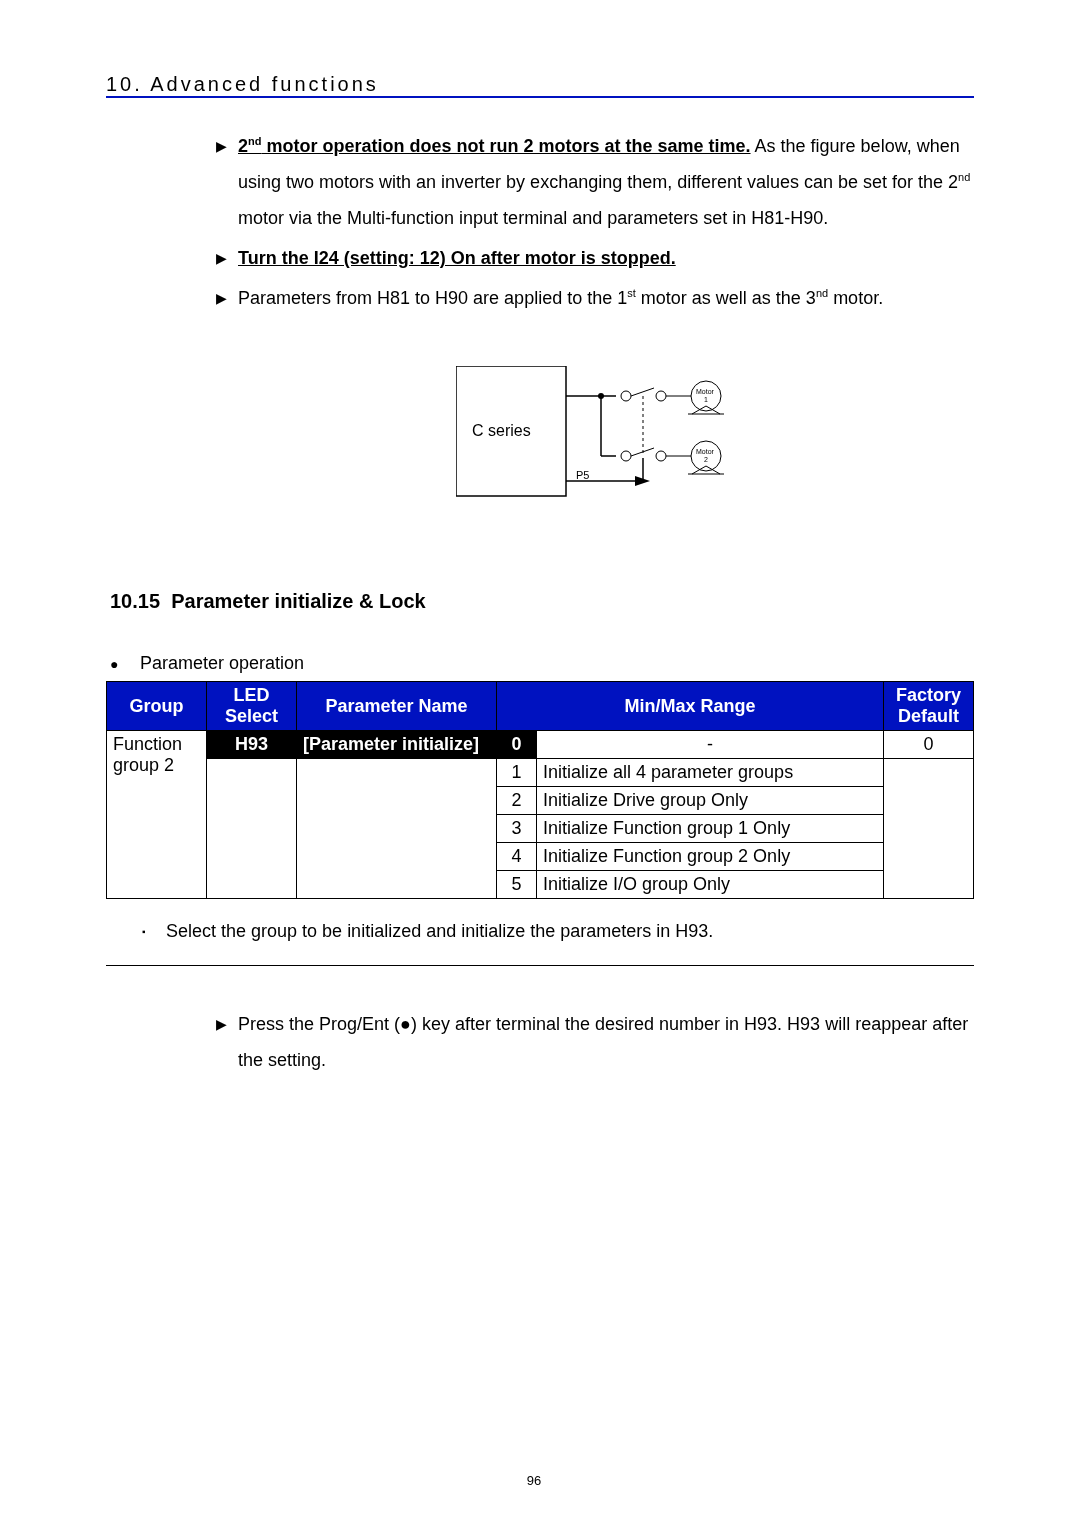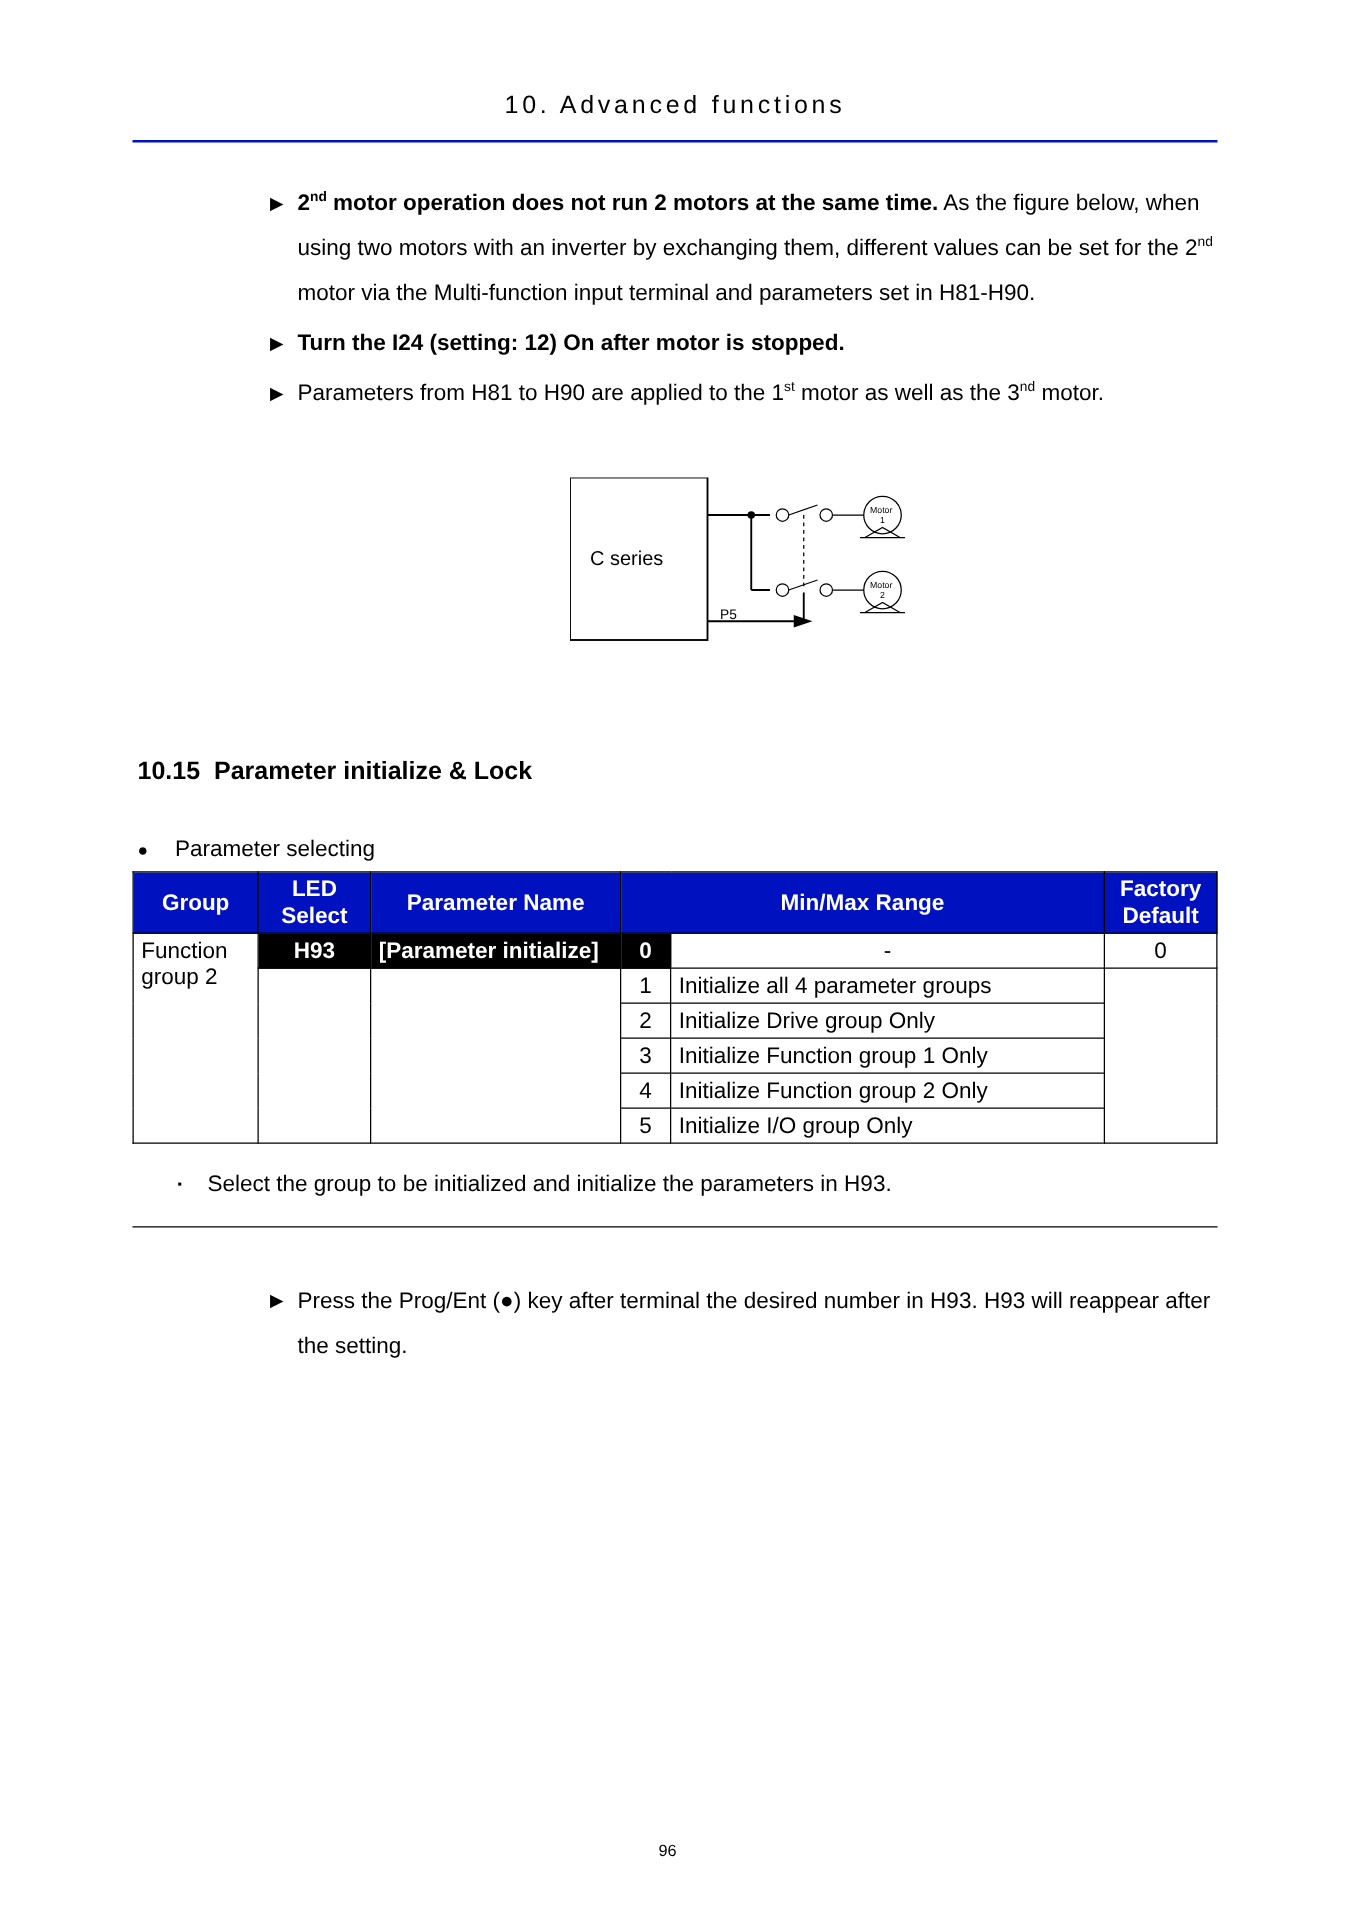--- a/index.html
+++ b/index.html
@@ -13,9 +13,9 @@
     position:absolute;left:106px;right:106px;top:73px;bottom:90px;
   }
   .running-head{
-    text-align:center;
+    text-align:left;
     font-size:20px;letter-spacing:3px;
-    padding-bottom:16px;
+    padding-bottom:0;
     border-bottom:2px solid #0012c0;
   }
   .indent-block{margin-left:110px;margin-top:30px}

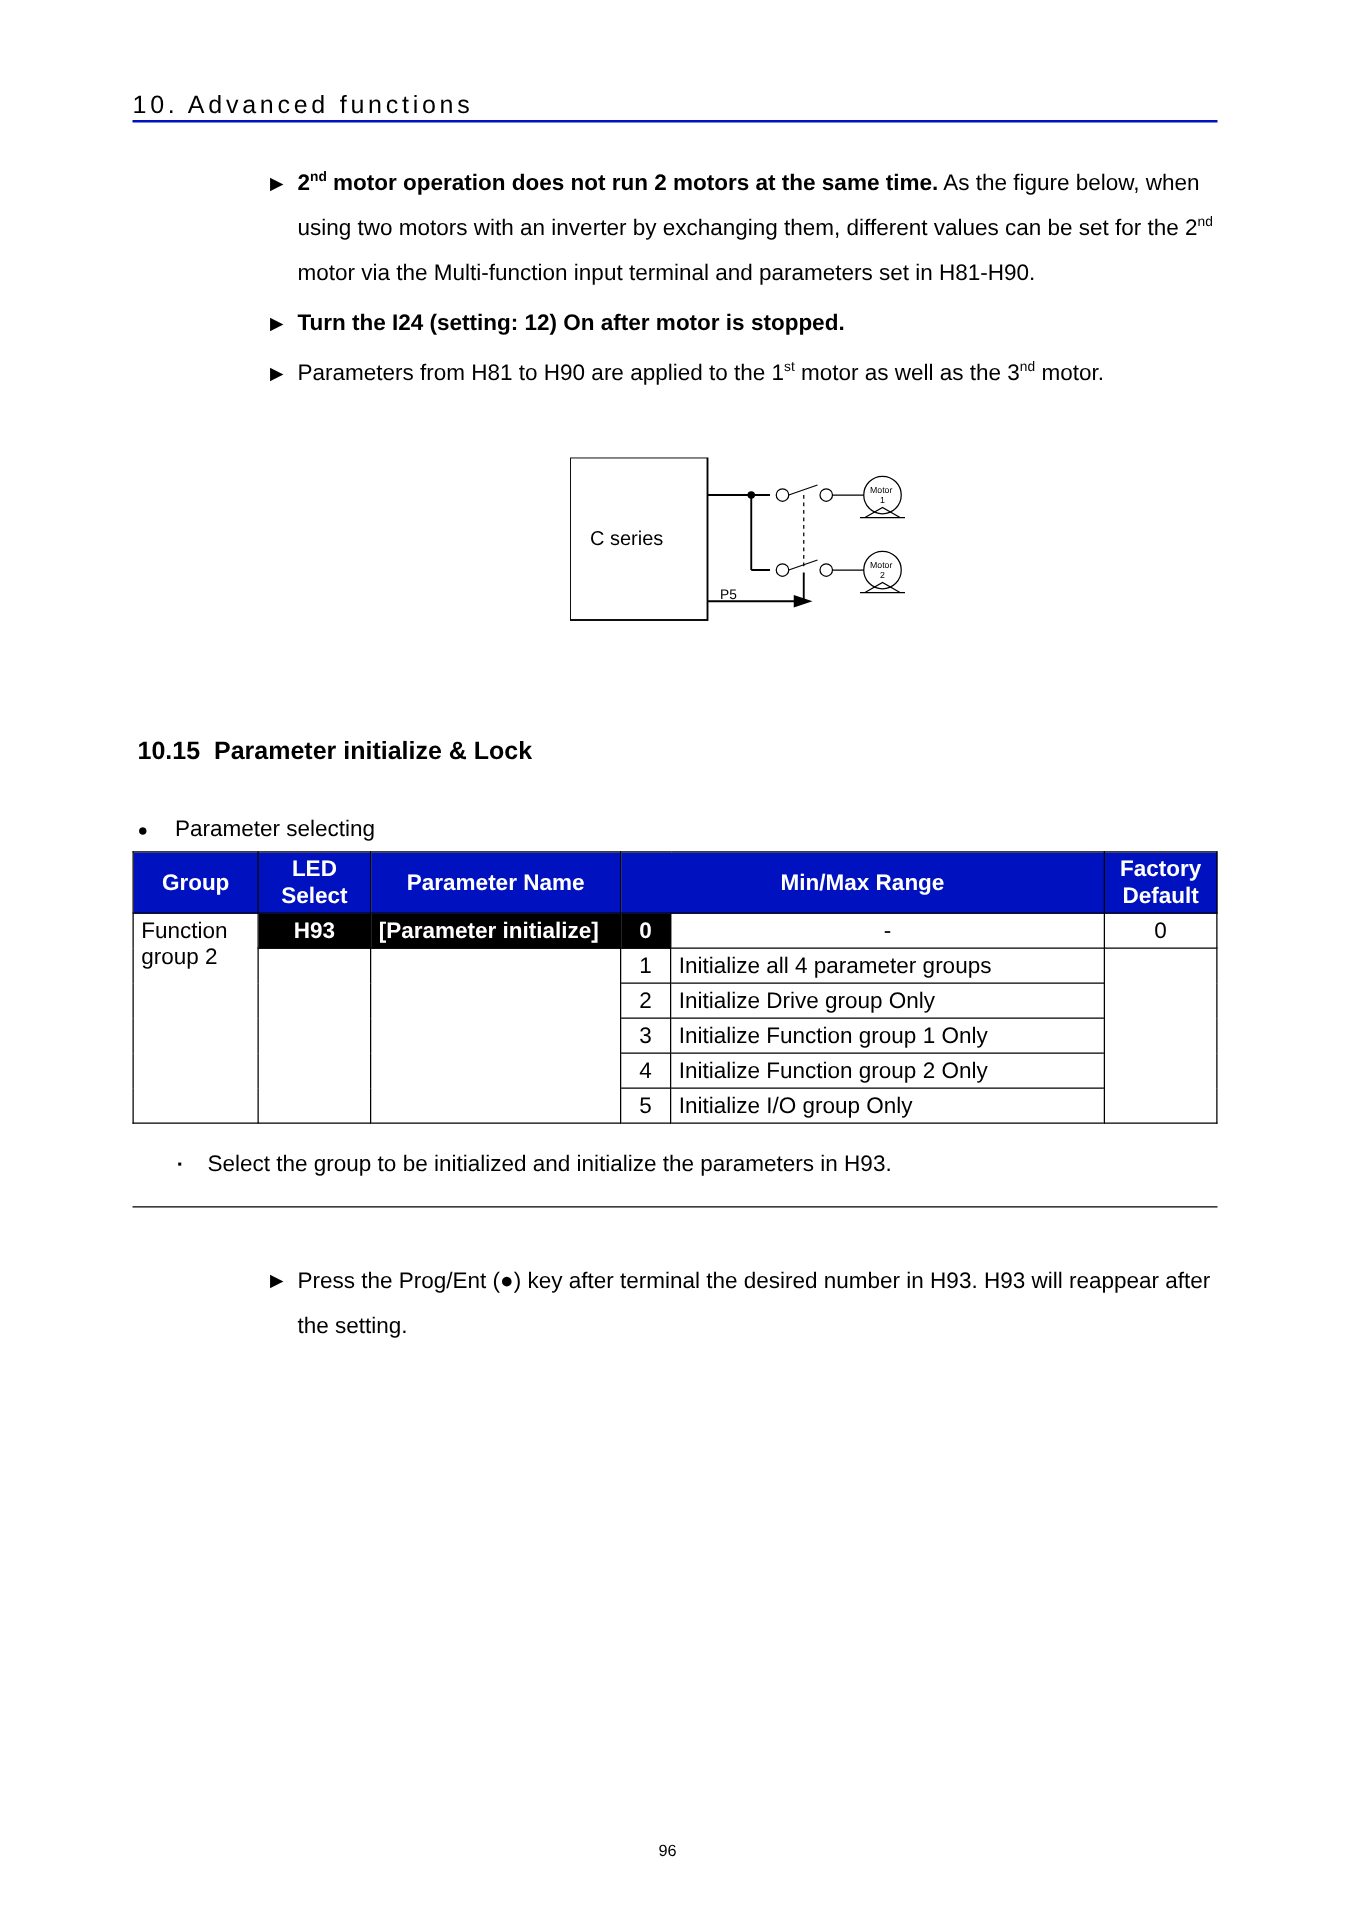--- a/index.html
+++ b/index.html
@@ -22,7 +22,7 @@
   .bul-row{display:flex;align-items:flex-start;margin-bottom:4px;line-height:2.0}
   .bul-caret{width:22px;flex:none;font-size:14px;position:relative;top:4px}
   .bul-body{flex:1}
-  .udr{}
+  .udr{text-decoration:underline}
   .b{font-weight:bold}
   sup{font-size:11px}
   

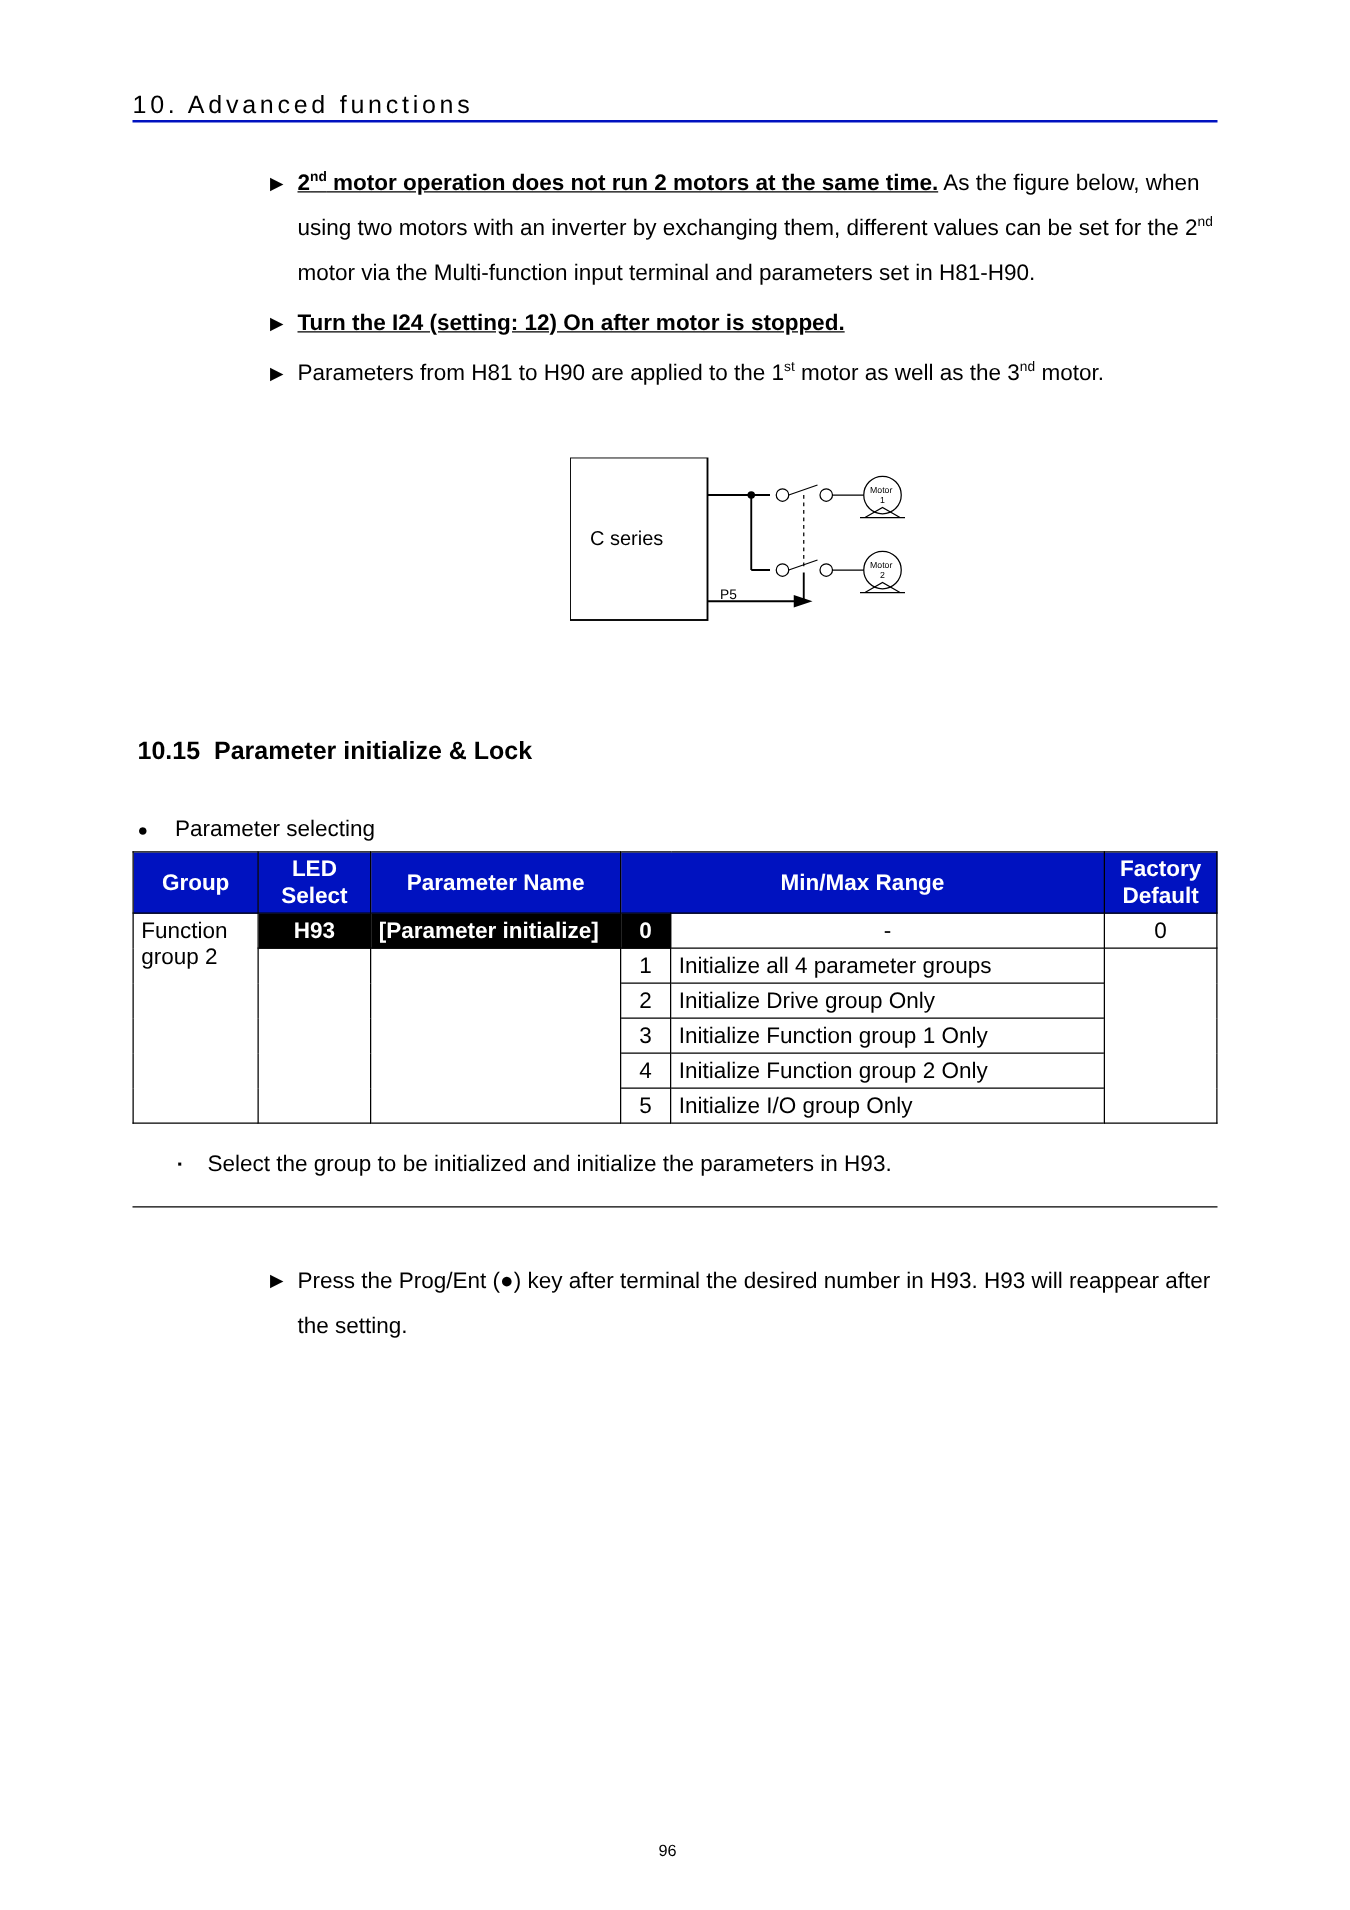--- a/index.html
+++ b/index.html
@@ -130,7 +130,7 @@
 
   <div class="dot-row">
     <div class="dot">●</div>
-    <div class="dot-body">Parameter selecting</div>
+    <div class="dot-body">Parameter operation</div>
   </div>
 
   <table>

